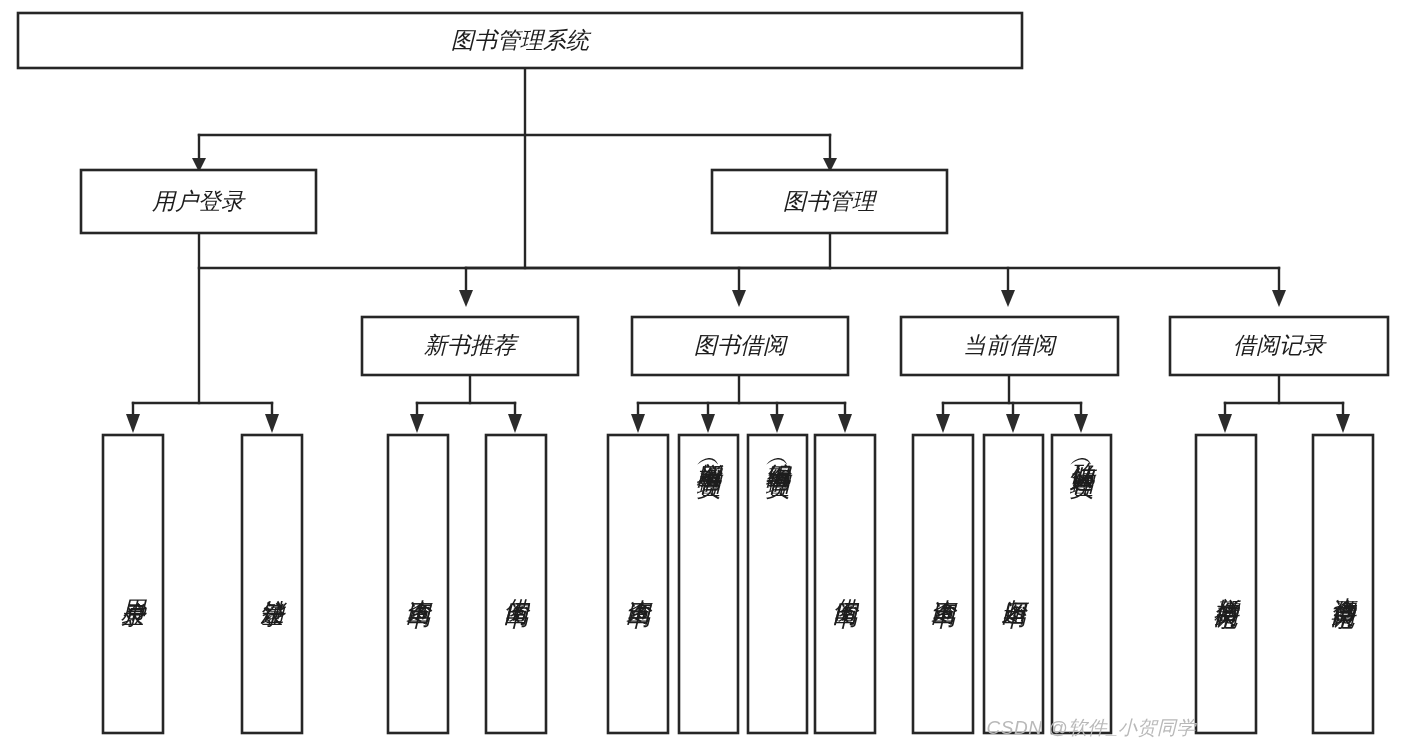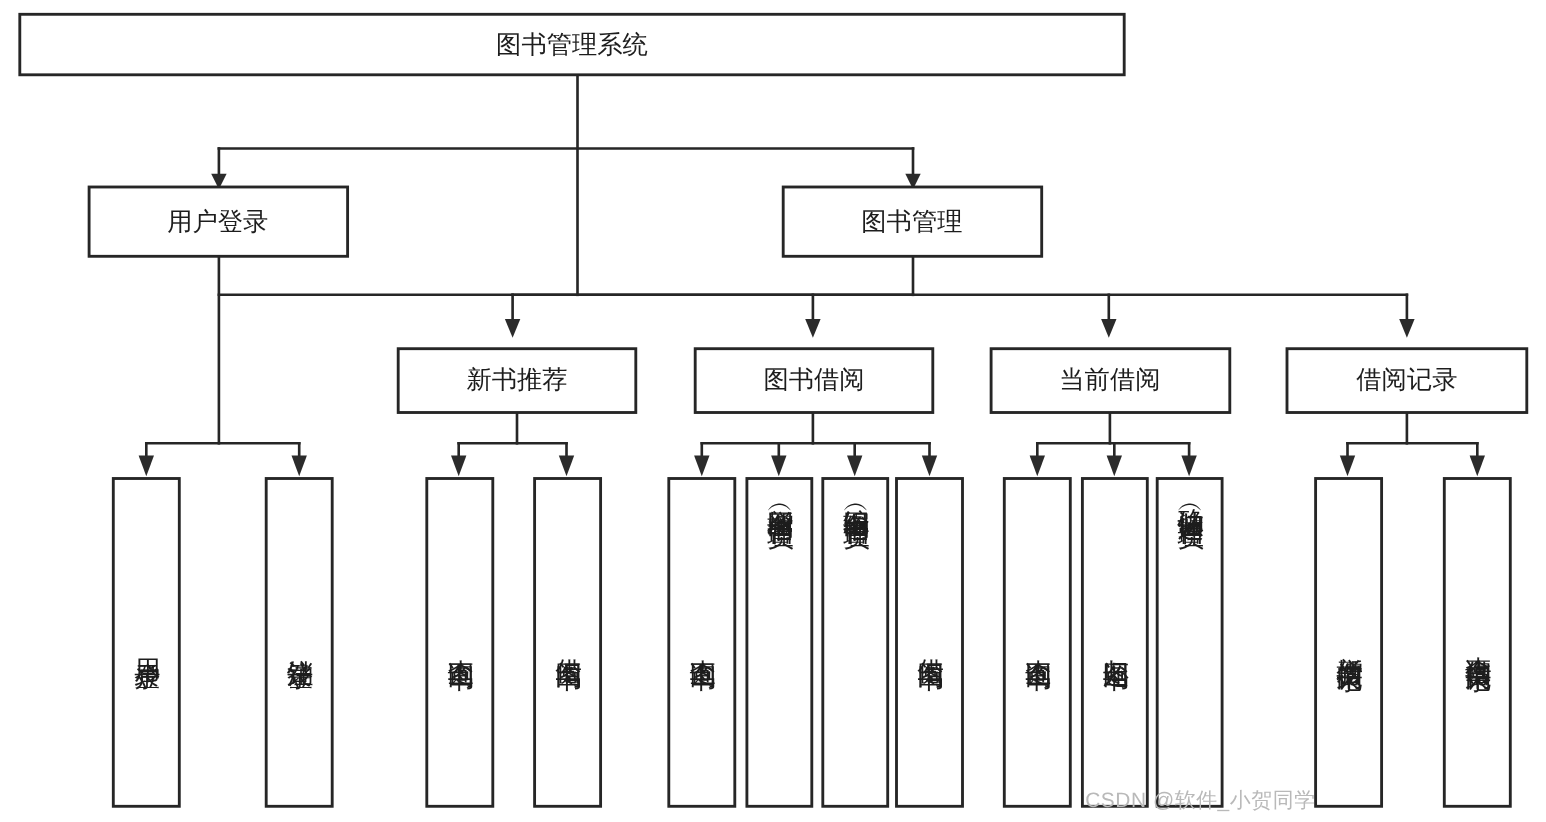--- a/index.html
+++ b/index.html
@@ -19,6 +19,7 @@
     width: 1204px;
     height: 747px;
     background: #ffffff;
+    font-style: italic;
   }
   svg.tree-canvas {
     position: absolute;

